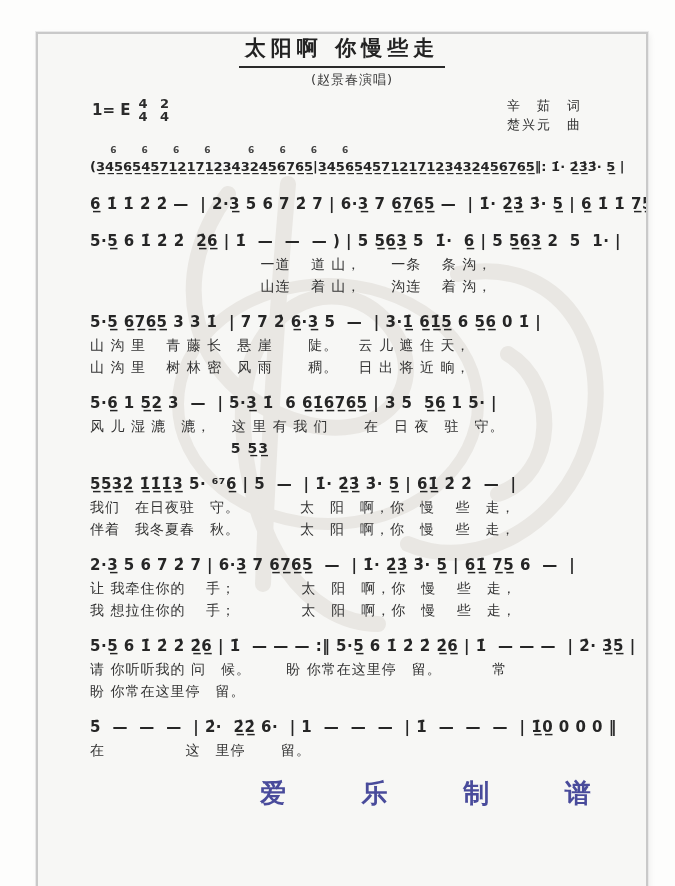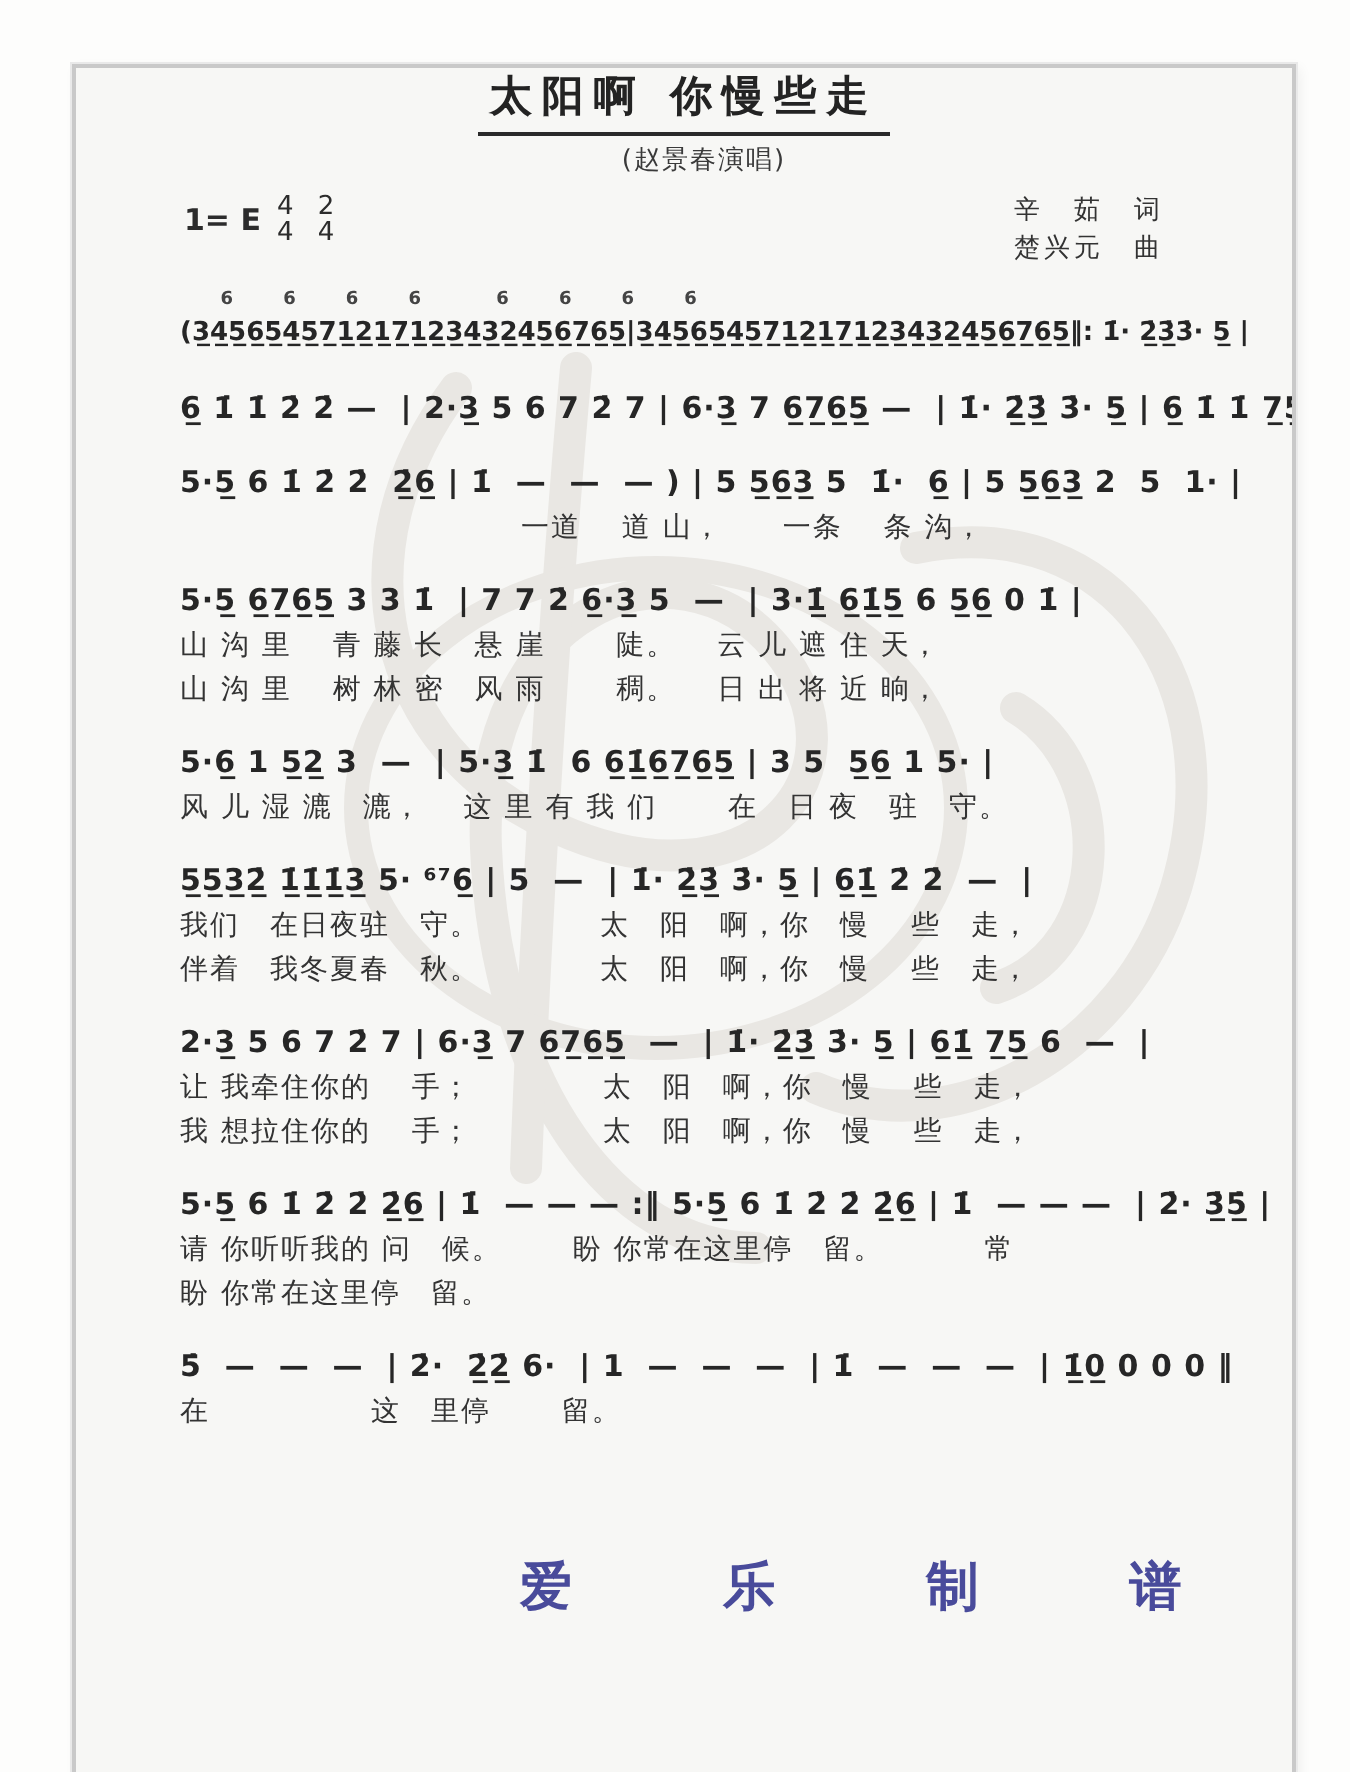--- a/index.html
+++ b/index.html
@@ -44,7 +44,7 @@
     padding:8px 64px 0 54px;
   }
   .key{font-size:15px;font-weight:bold;color:#2c2c2c;display:flex;align-items:center;gap:8px;}
-  .timesig{display:inline-flex;flex-direction:column;line-height:1;font-size:13px;font-weight:normal;}
+  .timesig{display:inline-flex;flex-direction:column;line-height:1;font-size:13px;font-weight:bold;}
   .timesig span{letter-spacing:4px;}
   .credits{font-size:13px;color:#333;text-align:right;line-height:1.45;letter-spacing:2px;}
   .systems{padding:10px 40px 0 52px;position:relative;}

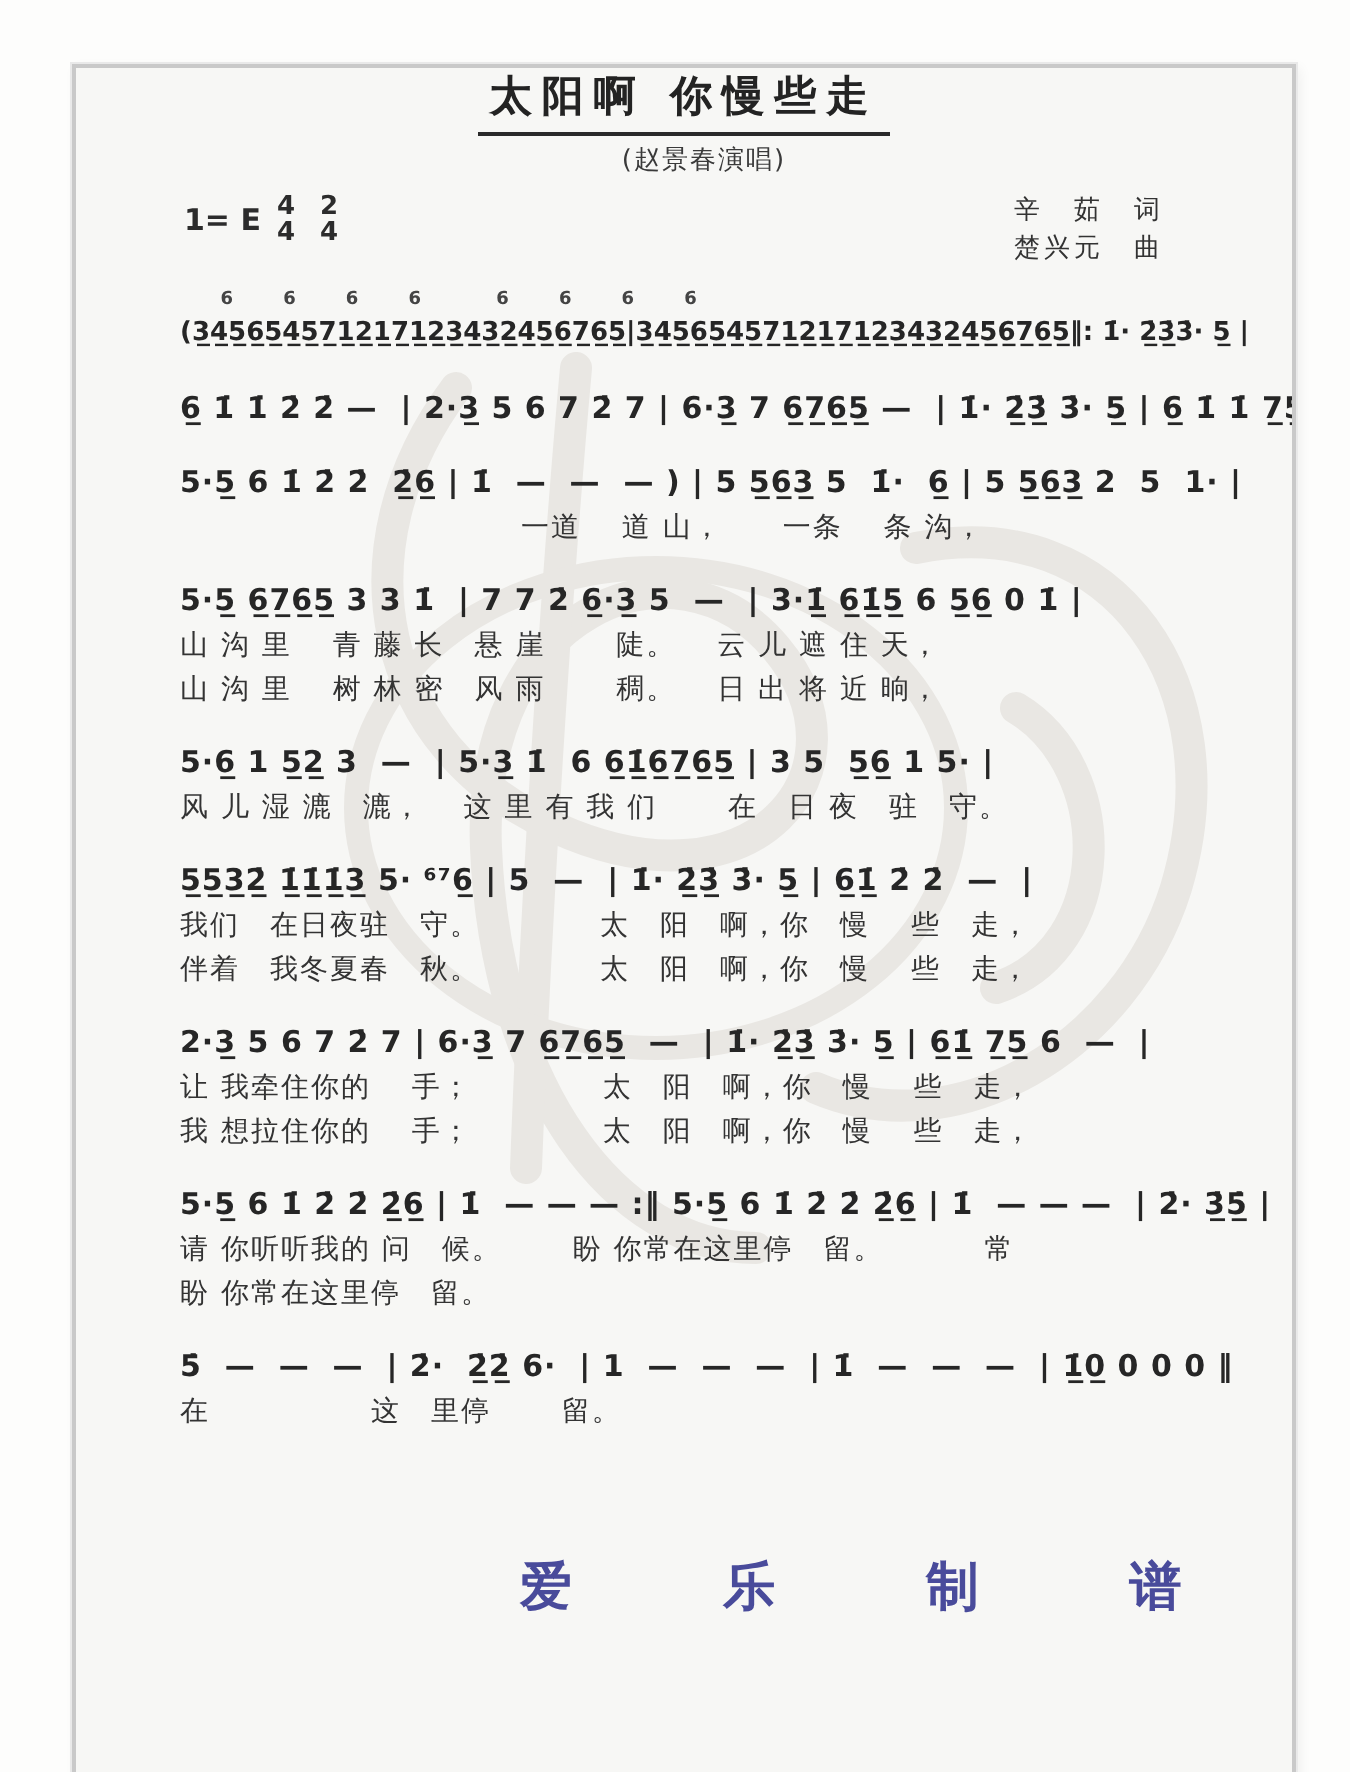--- a/index.html
+++ b/index.html
@@ -112,6 +112,7 @@
       <div class="system">
         <div class="notes">5·5̲ 6 1̇ 2̇ 2̇  2̲̇6̲ | 1̇  —  —  — ) | 5 5̲6̲3̲ 5  1̇·  6̲ | 5 5̲6̲3̲ 2  5  1· |</div>
         <div class="lyric">　　　　　　　　　　　 一道　 道 山，　　一条　 条 沟，</div>
+        <div class="lyric">　　　　　　　　　　　 山连　 着 山，　　沟连　 着 沟，</div>
       </div>
       <div class="system">
         <div class="notes">5·5̲ 6̲7̲6̲5̲ 3 3 1̇  | 7 7 2̇ 6̲·3̲ 5  —  | 3·1̲̇ 6̲1̲̇5̲ 6 5̲6̲ 0 1̇ |</div>

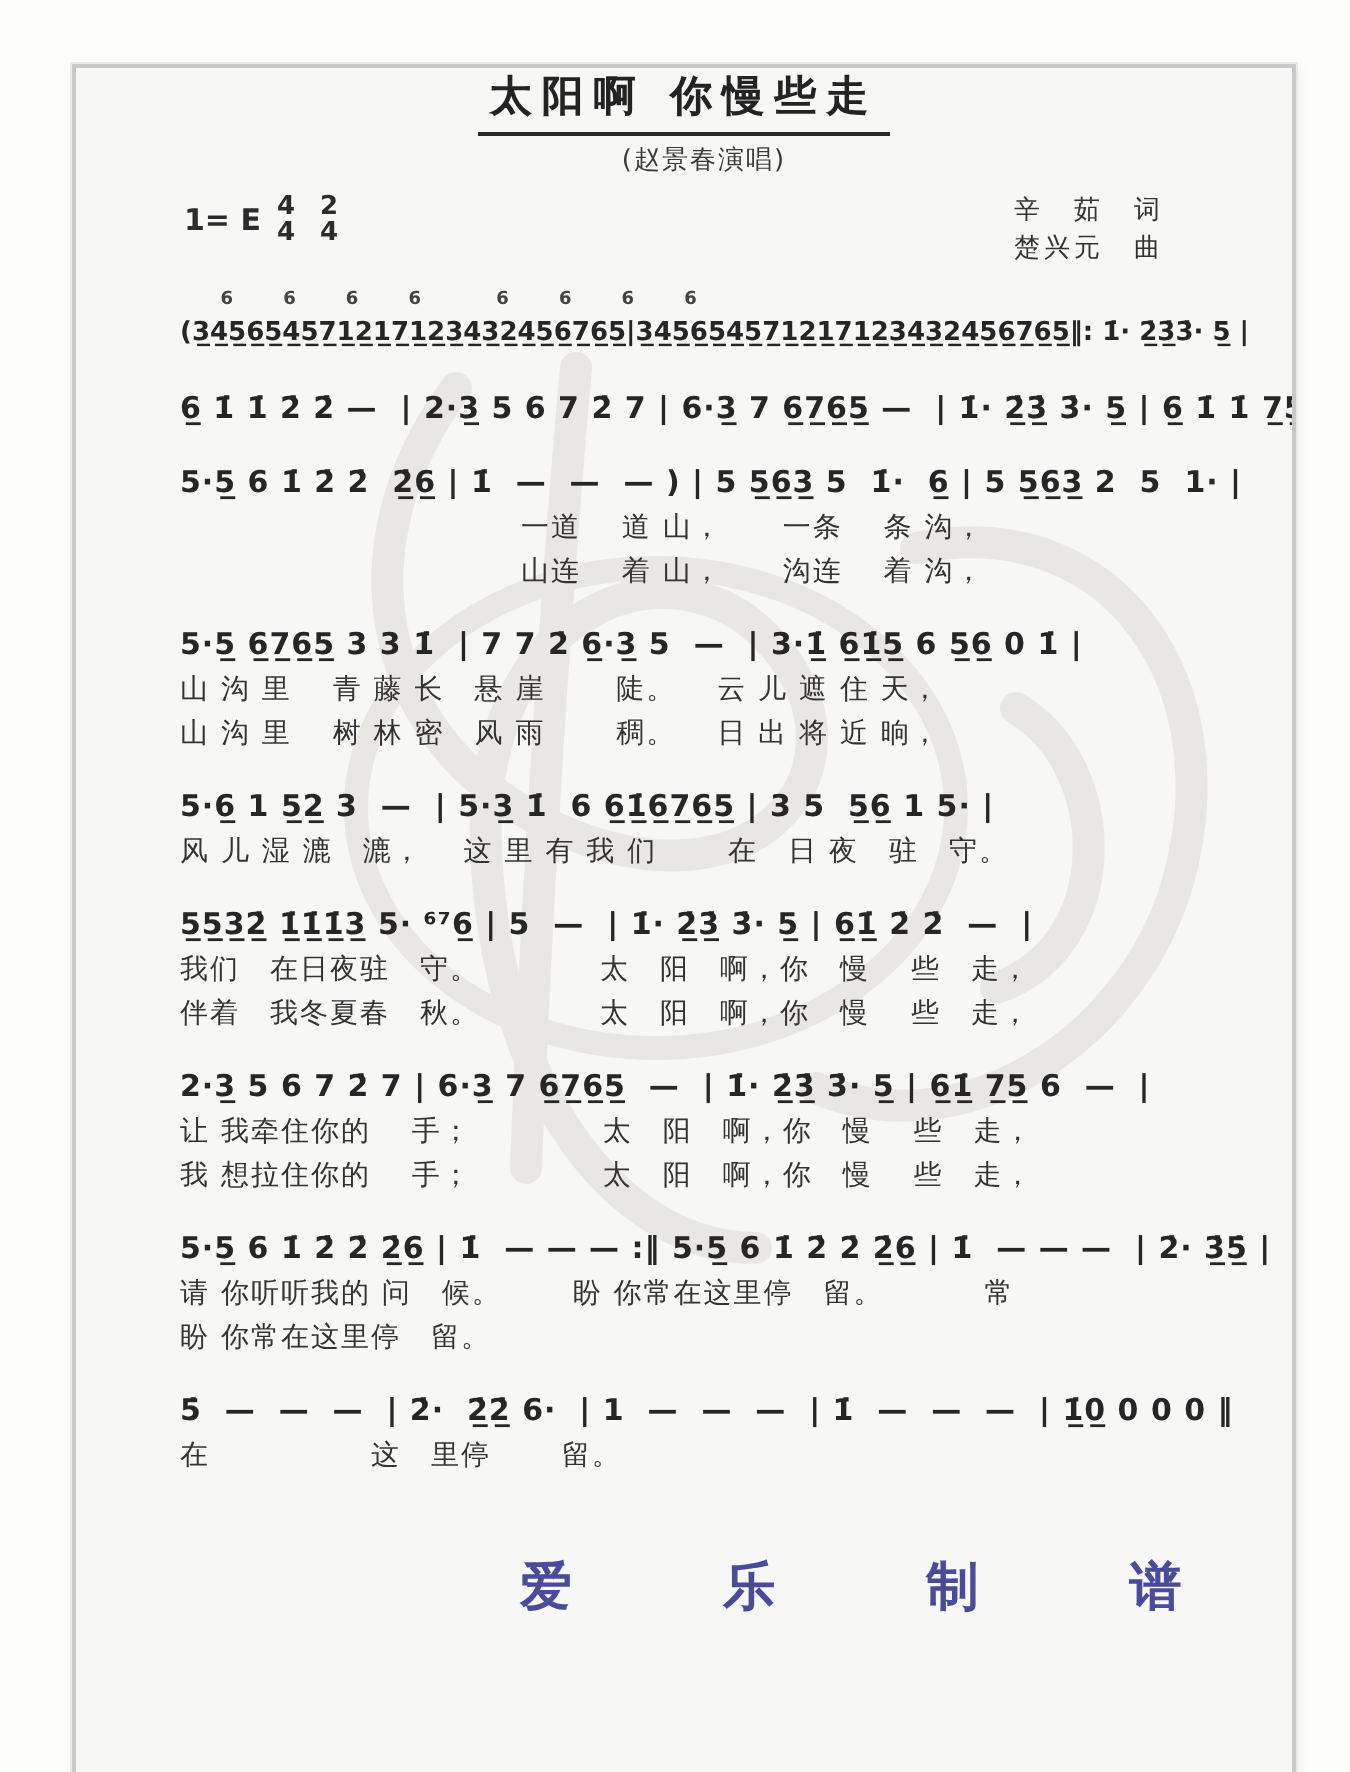--- a/index.html
+++ b/index.html
@@ -122,6 +122,7 @@
       <div class="system">
         <div class="notes">5·6̲ 1 5̲2̲ 3  —  | 5·3̲ 1̇  6 6̲1̲̇6̲7̲6̲5̲ | 3 5  5̲6̲ 1 5· |</div>
         <div class="lyric">风 儿 湿 漉　漉，　 这 里 有 我 们　　 在　日 夜　驻　守。</div>
+        <div class="lyric notesub">　　　　　　　　　 5 5̲3̲</div>
       </div>
       <div class="system">
         <div class="notes">5̲5̲3̲2̲̇ 1̲̇1̲̇1̲̇3̲ 5· ⁶⁷6̲ | 5  —  | 1̇· 2̲̇3̲̇ 3̇· 5̲ | 6̲1̲̇ 2̇ 2̇  —  |</div>

